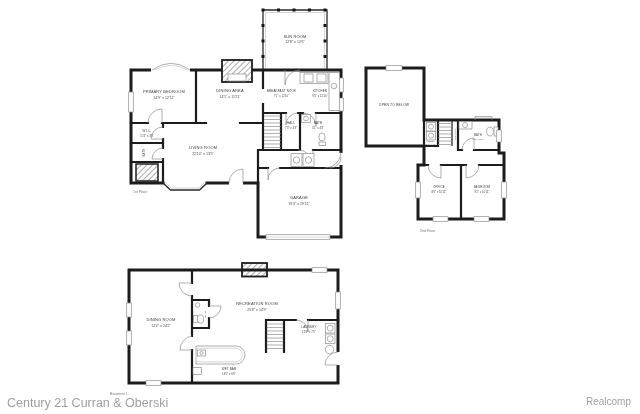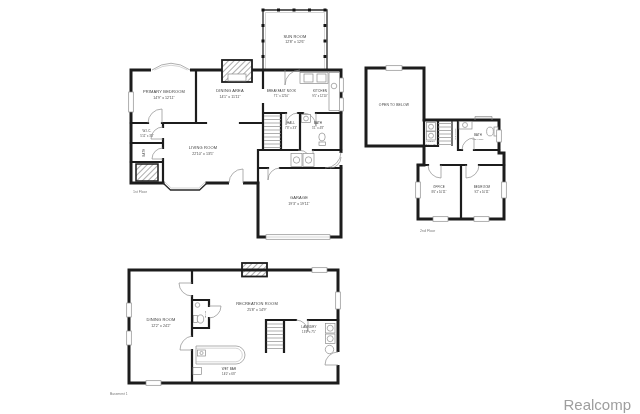--- a/index.html
+++ b/index.html
@@ -279,6 +279,7 @@
   </g>
 </svg>
 
+<div class="footer-left">Century 21 Curran &amp; Oberski</div>
 <div class="footer-right">Realcomp</div>
 </div>
 

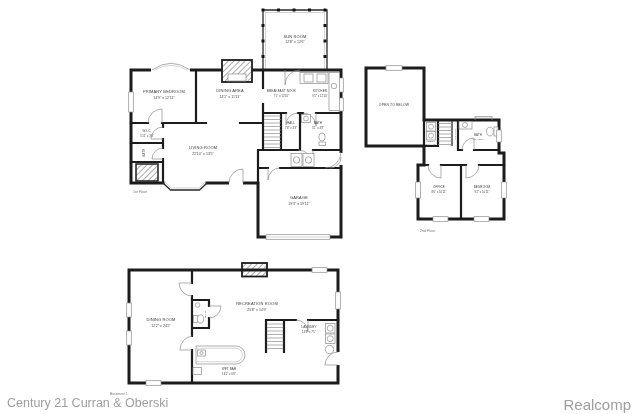--- a/index.html
+++ b/index.html
@@ -21,7 +21,7 @@
   .wout{fill:#fff;stroke:none;}
   .post{fill:#141414;}
   .footer-left{position:absolute;left:7px;top:396px;font-size:12.5px;color:#9e9e9e;}
-  .footer-right{position:absolute;right:9px;top:396px;font-size:15px;color:#9e9e9e;padding-left:32px;}
+  .footer-right{position:absolute;right:9px;top:396px;font-size:10px;color:#9e9e9e;padding-left:32px;}
 </style>
 </head>
 <body>

